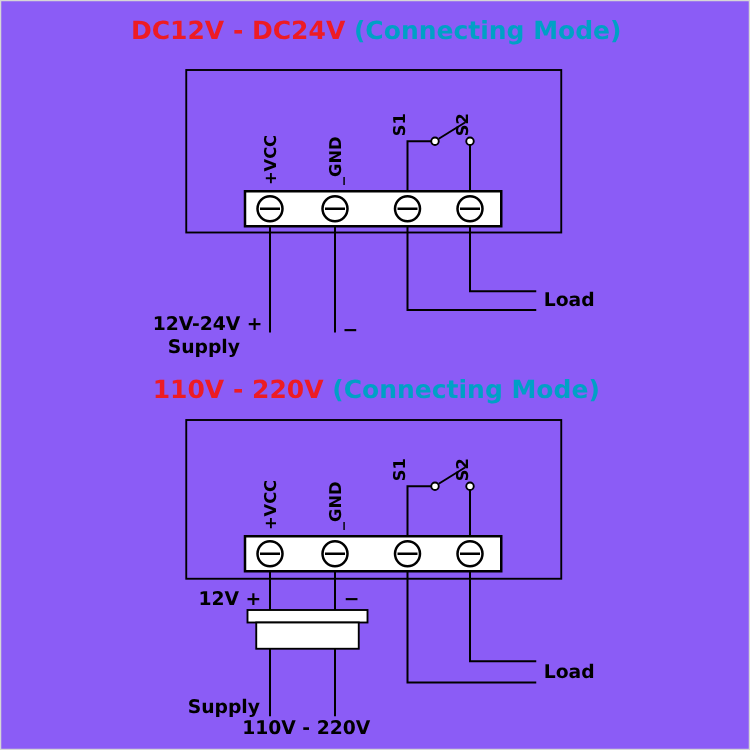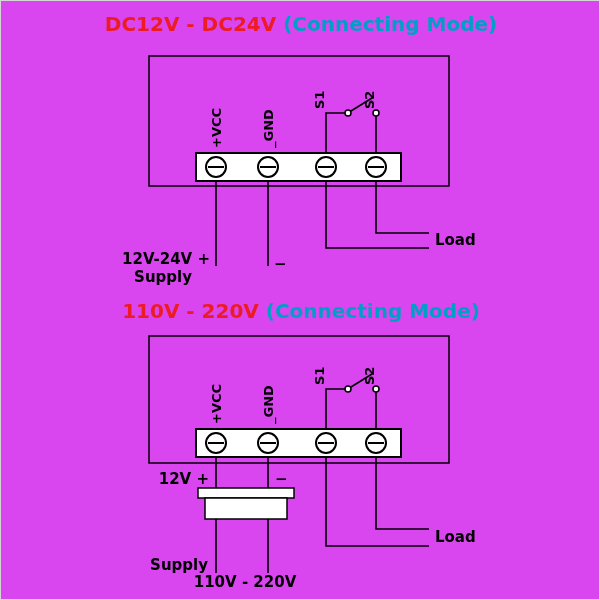--- a/index.html
+++ b/index.html
@@ -12,7 +12,7 @@
     height: 600px;
     box-sizing: border-box;
     border: 1px solid #d6d6d6;
-    background: #d946ef;
+    background: #8b5cf6;
     position: relative;
   }
   svg {

